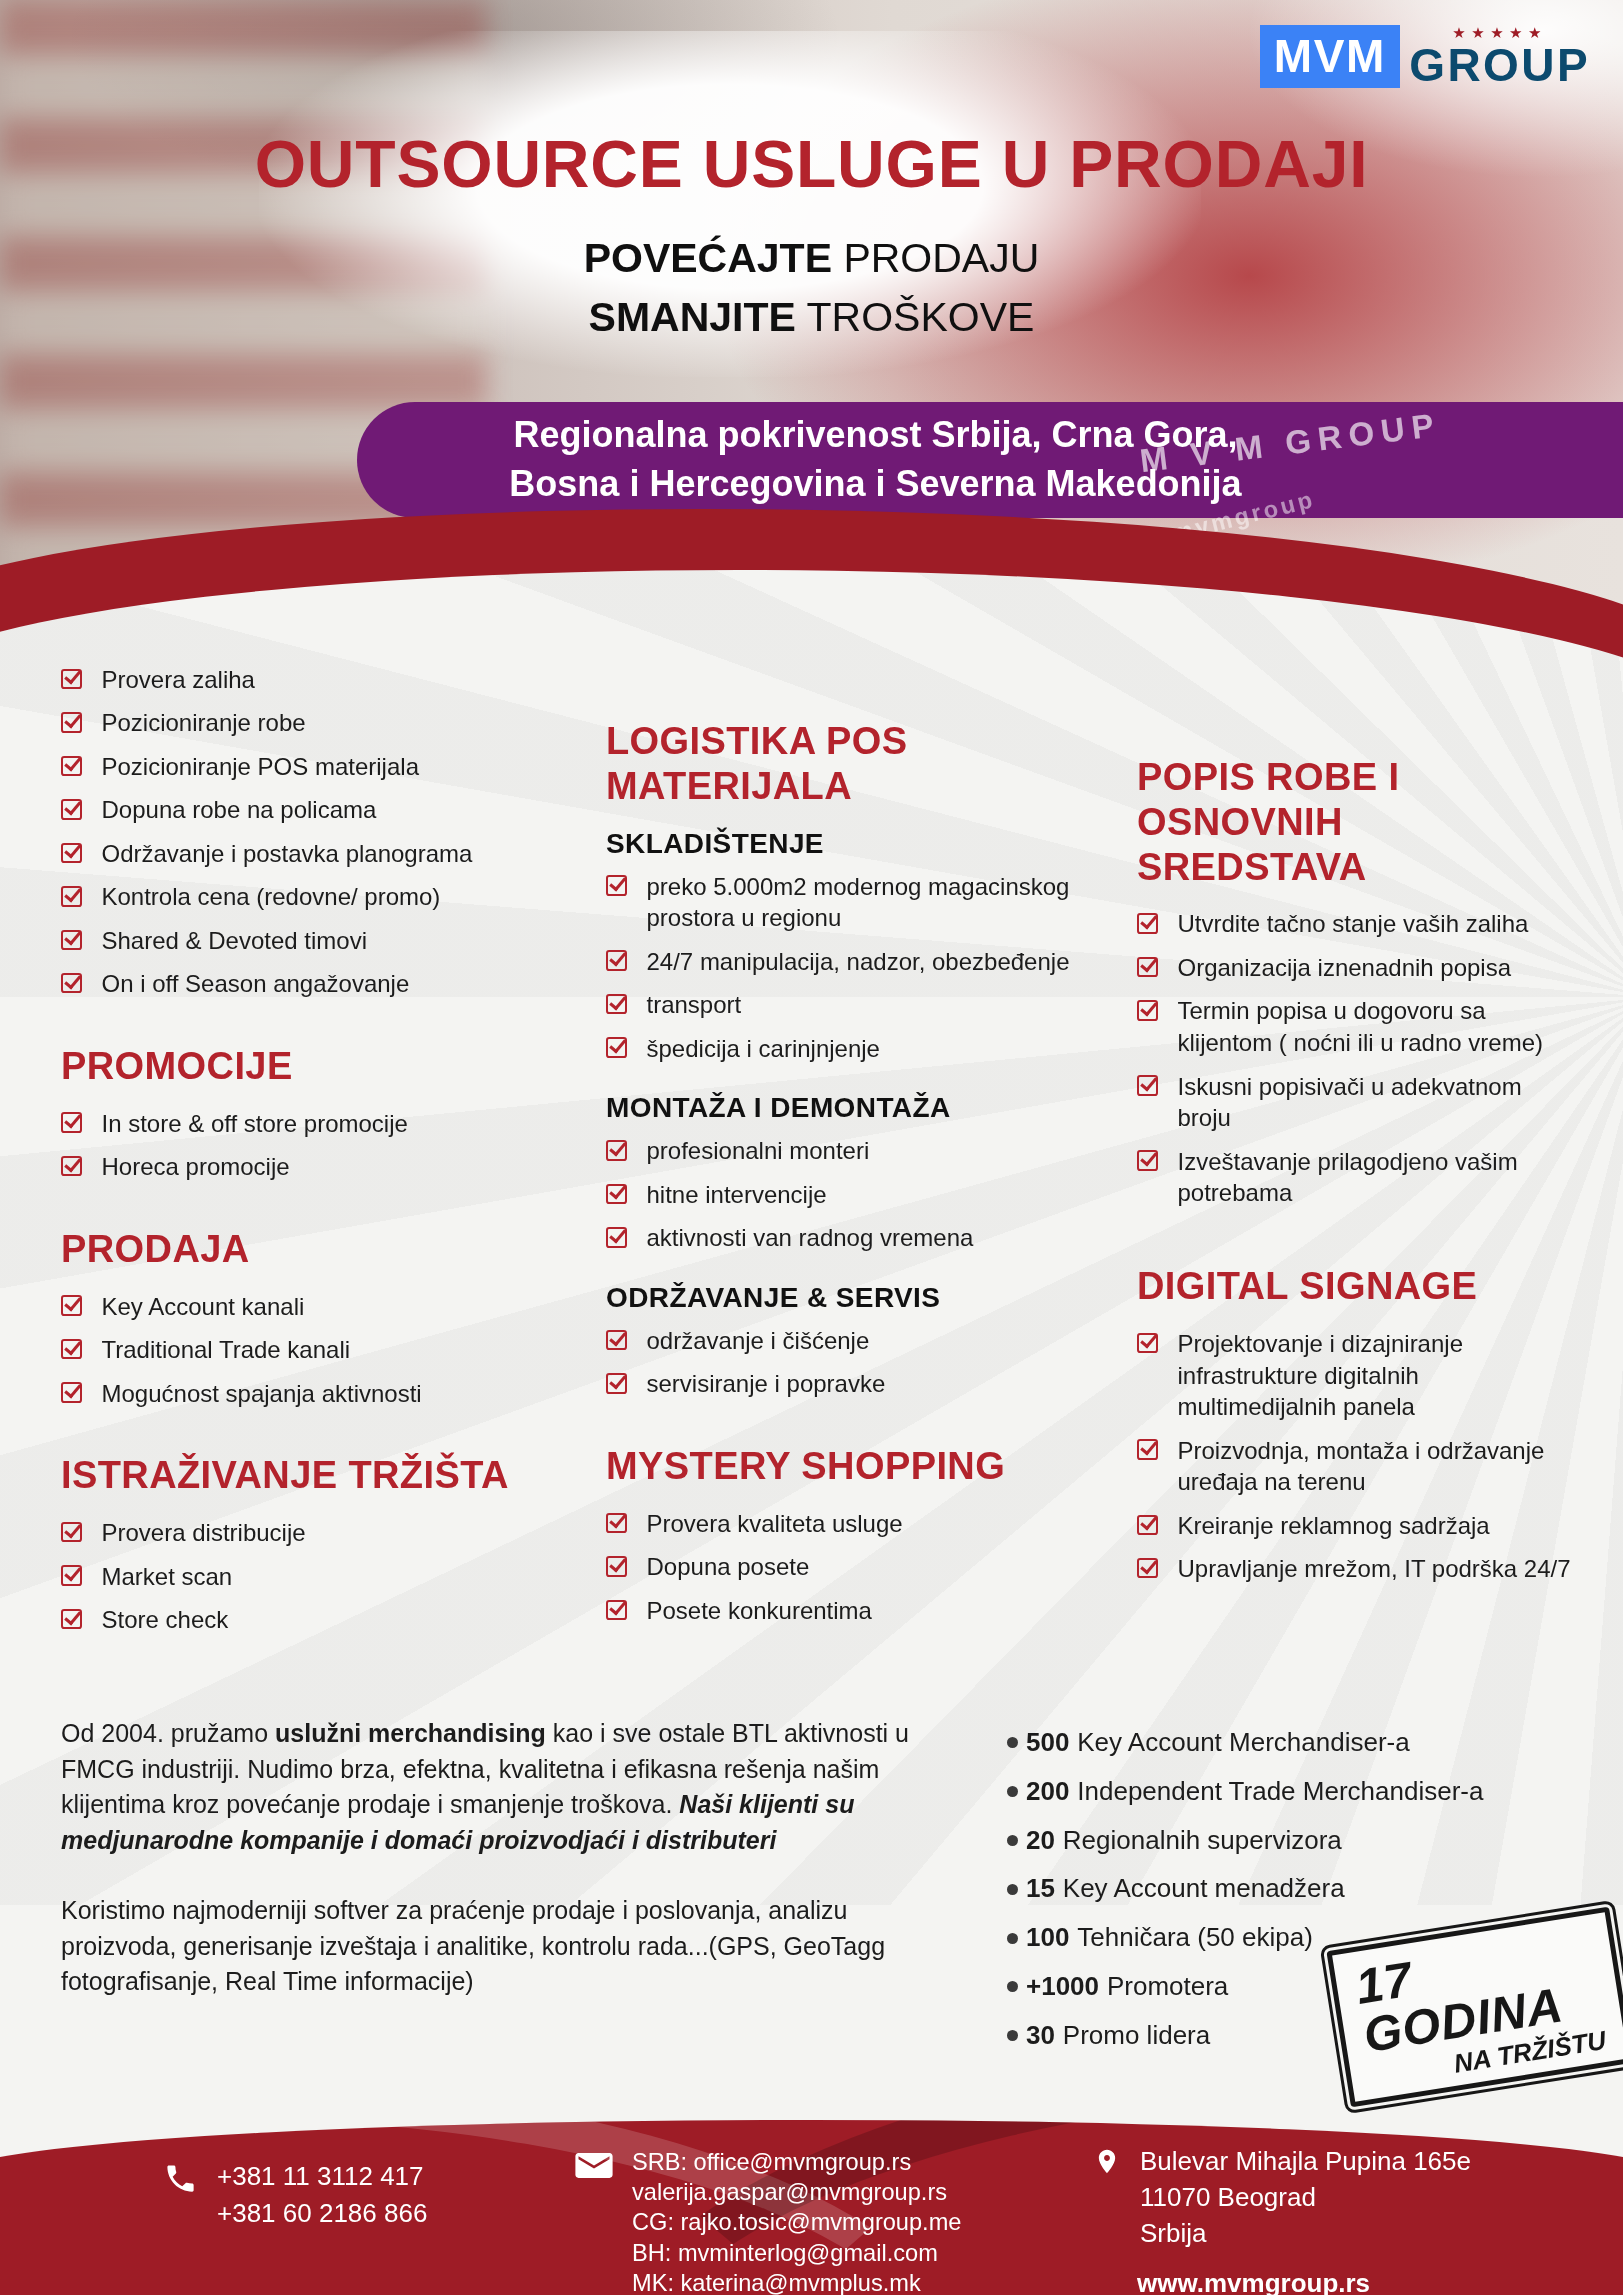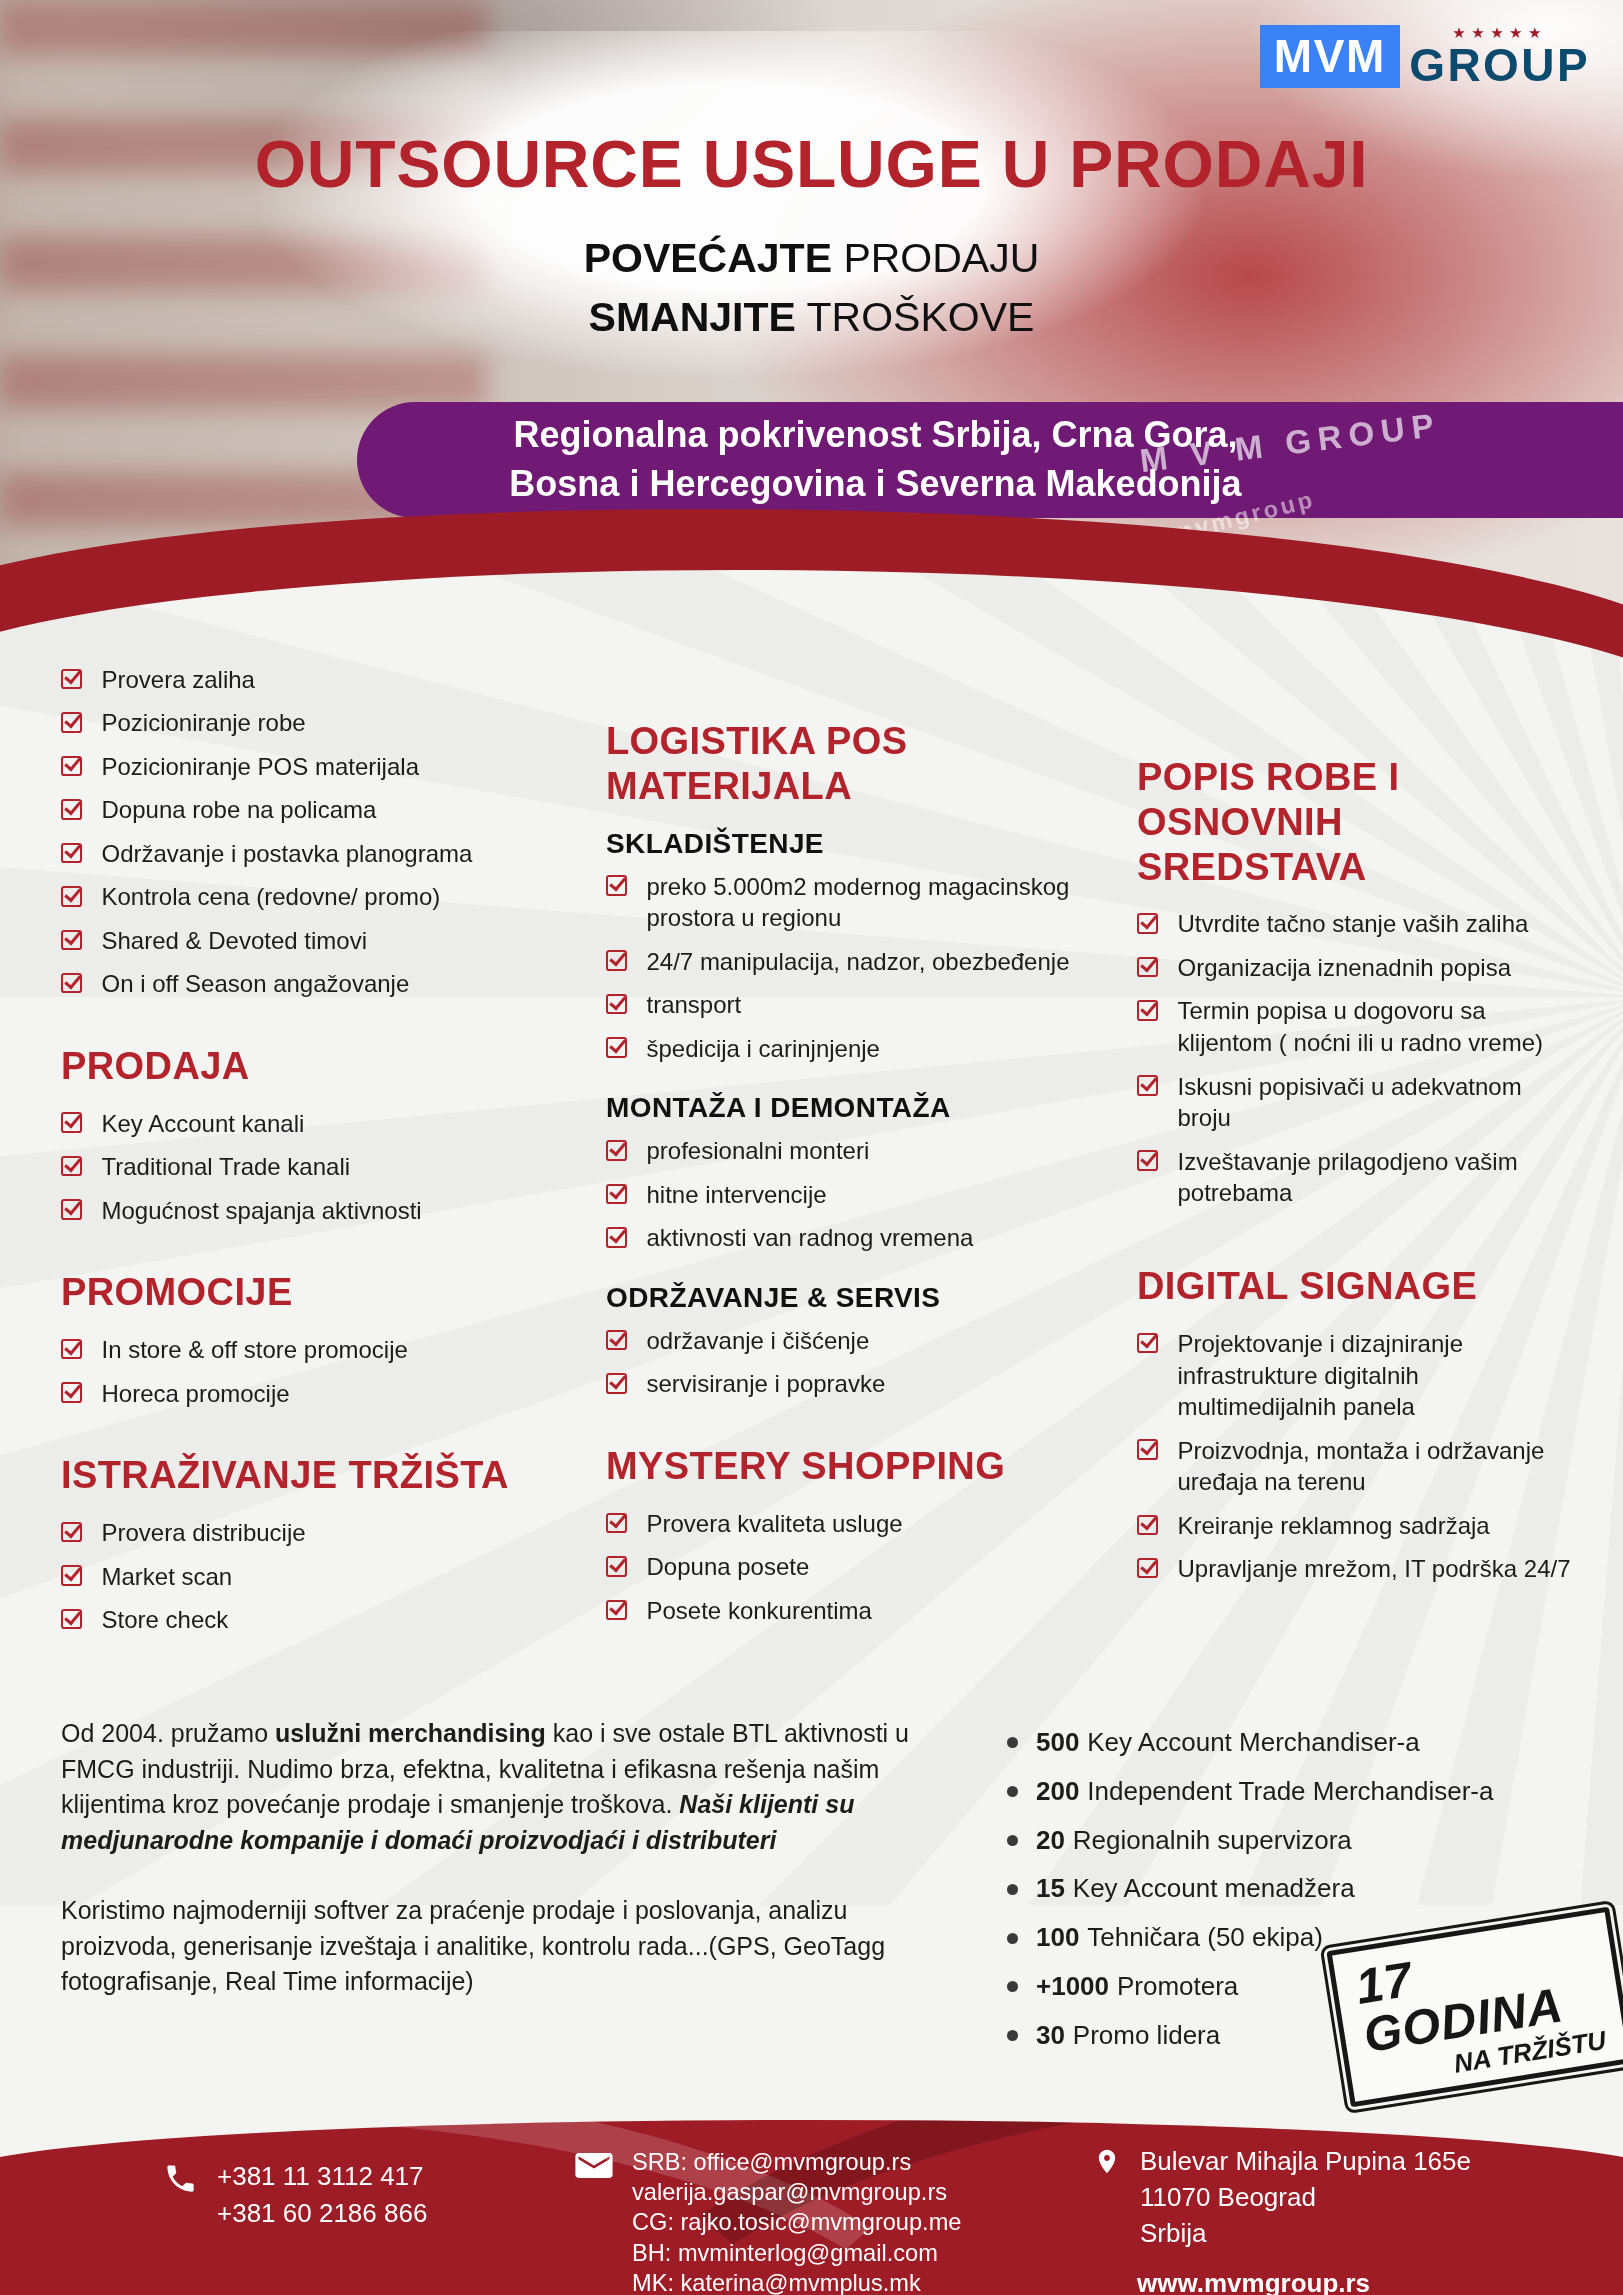--- a/index.html
+++ b/index.html
@@ -171,6 +171,19 @@
       </ul>
     </div>
     <div class="sec">
+      <h2 class="sec-title">PROMOCIJE</h2>
+      <ul class="items">
+        <li class="item">
+            <span class="chk"></span>
+            <span>In store &amp; off store promocije</span>
+          </li>
+        <li class="item">
+            <span class="chk"></span>
+            <span>Horeca promocije</span>
+          </li>
+      </ul>
+    </div>
+    <div class="sec">
       <h2 class="sec-title">PRODAJA</h2>
       <ul class="items">
         <li class="item">
@@ -184,19 +197,6 @@
         <li class="item">
             <span class="chk"></span>
             <span>Mogućnost spajanja aktivnosti</span>
-          </li>
-      </ul>
-    </div>
-    <div class="sec">
-      <h2 class="sec-title">PROMOCIJE</h2>
-      <ul class="items">
-        <li class="item">
-            <span class="chk"></span>
-            <span>In store &amp; off store promocije</span>
-          </li>
-        <li class="item">
-            <span class="chk"></span>
-            <span>Horeca promocije</span>
           </li>
       </ul>
     </div>

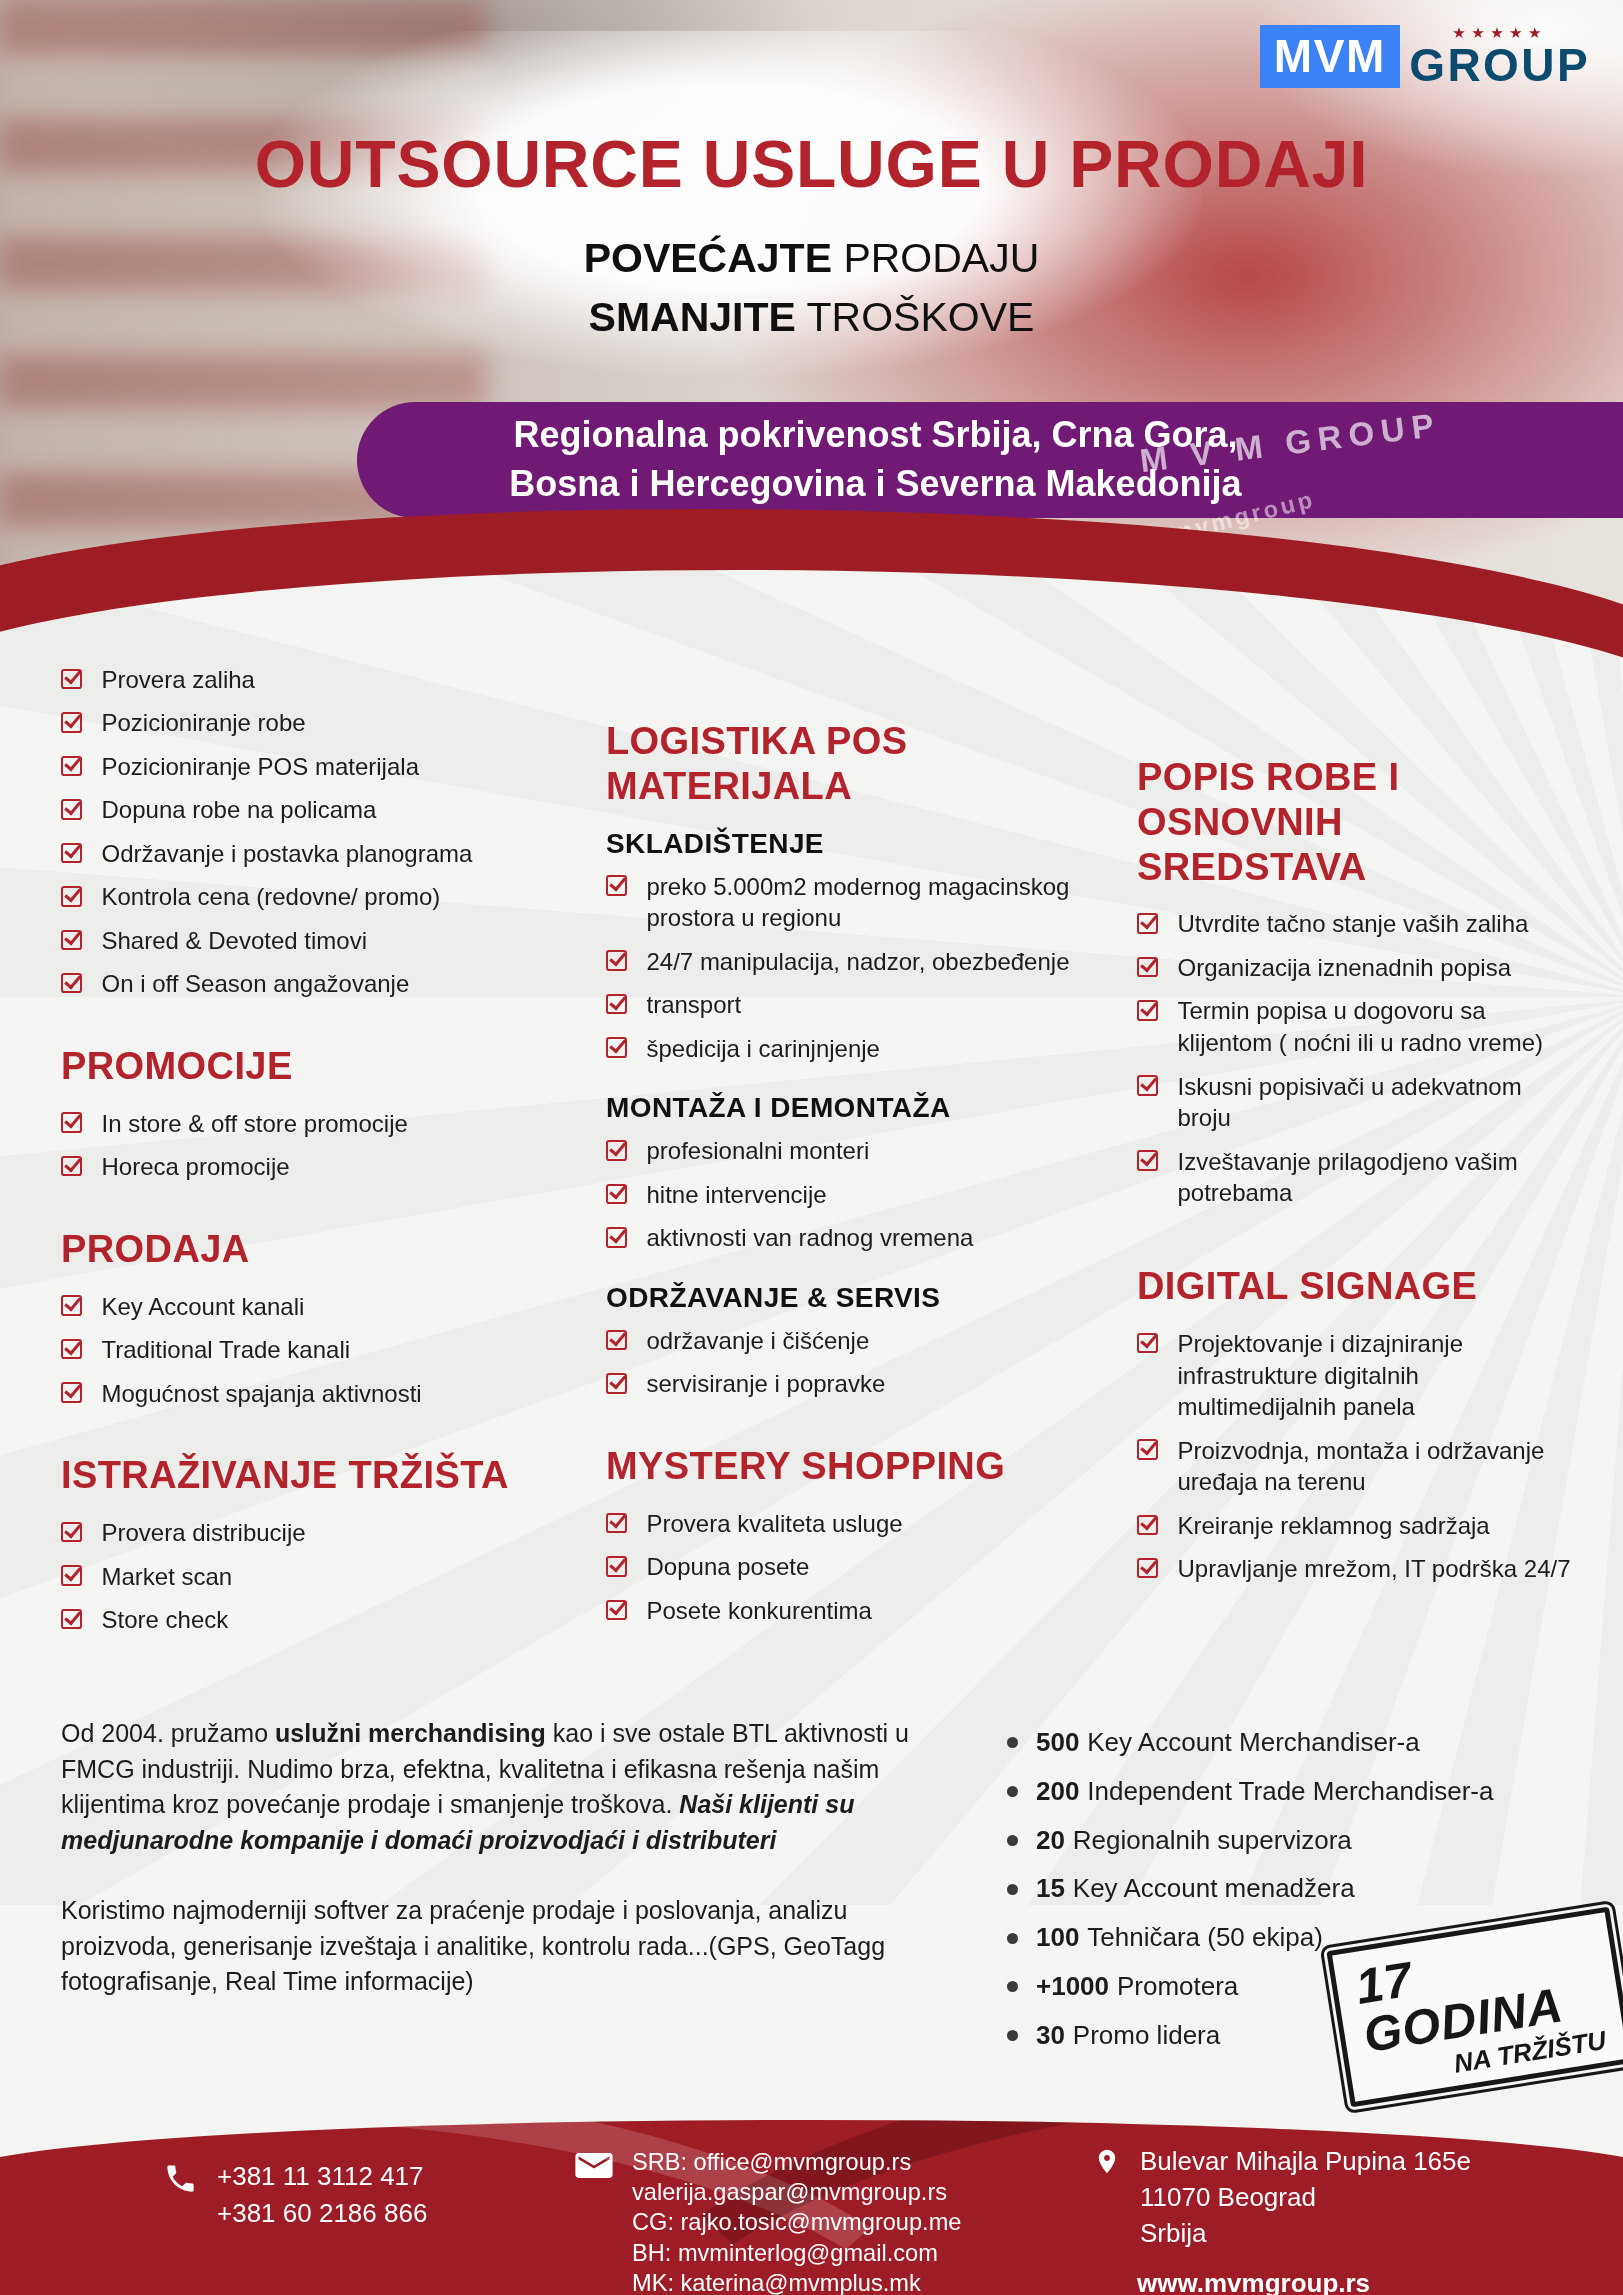--- a/index.html
+++ b/index.html
@@ -70,7 +70,7 @@
   .about { position:absolute; top:1716px; left:61px; width:887px; z-index:7; font-size:25px; line-height:1.42; }
   .about p { margin:0 0 35px 0; }
   .stats { position:absolute; top:1726px; left:1007px; width:565px; z-index:7; }
-  .stat { display:flex; align-items:center; gap:18px; font-size:26px; margin-bottom:15px; line-height:1.3; }
+  .stat { display:flex; align-items:center; gap:8px; font-size:26px; margin-bottom:15px; line-height:1.3; }
   .dot { width:11px; height:11px; border-radius:50%; background:#3a3a3a; flex:0 0 auto; }
   .stat b { margin-right:7.9px; }
   .stamp { position:absolute; top:1928px; left:1337px; z-index:8; transform:rotate(-9deg);

